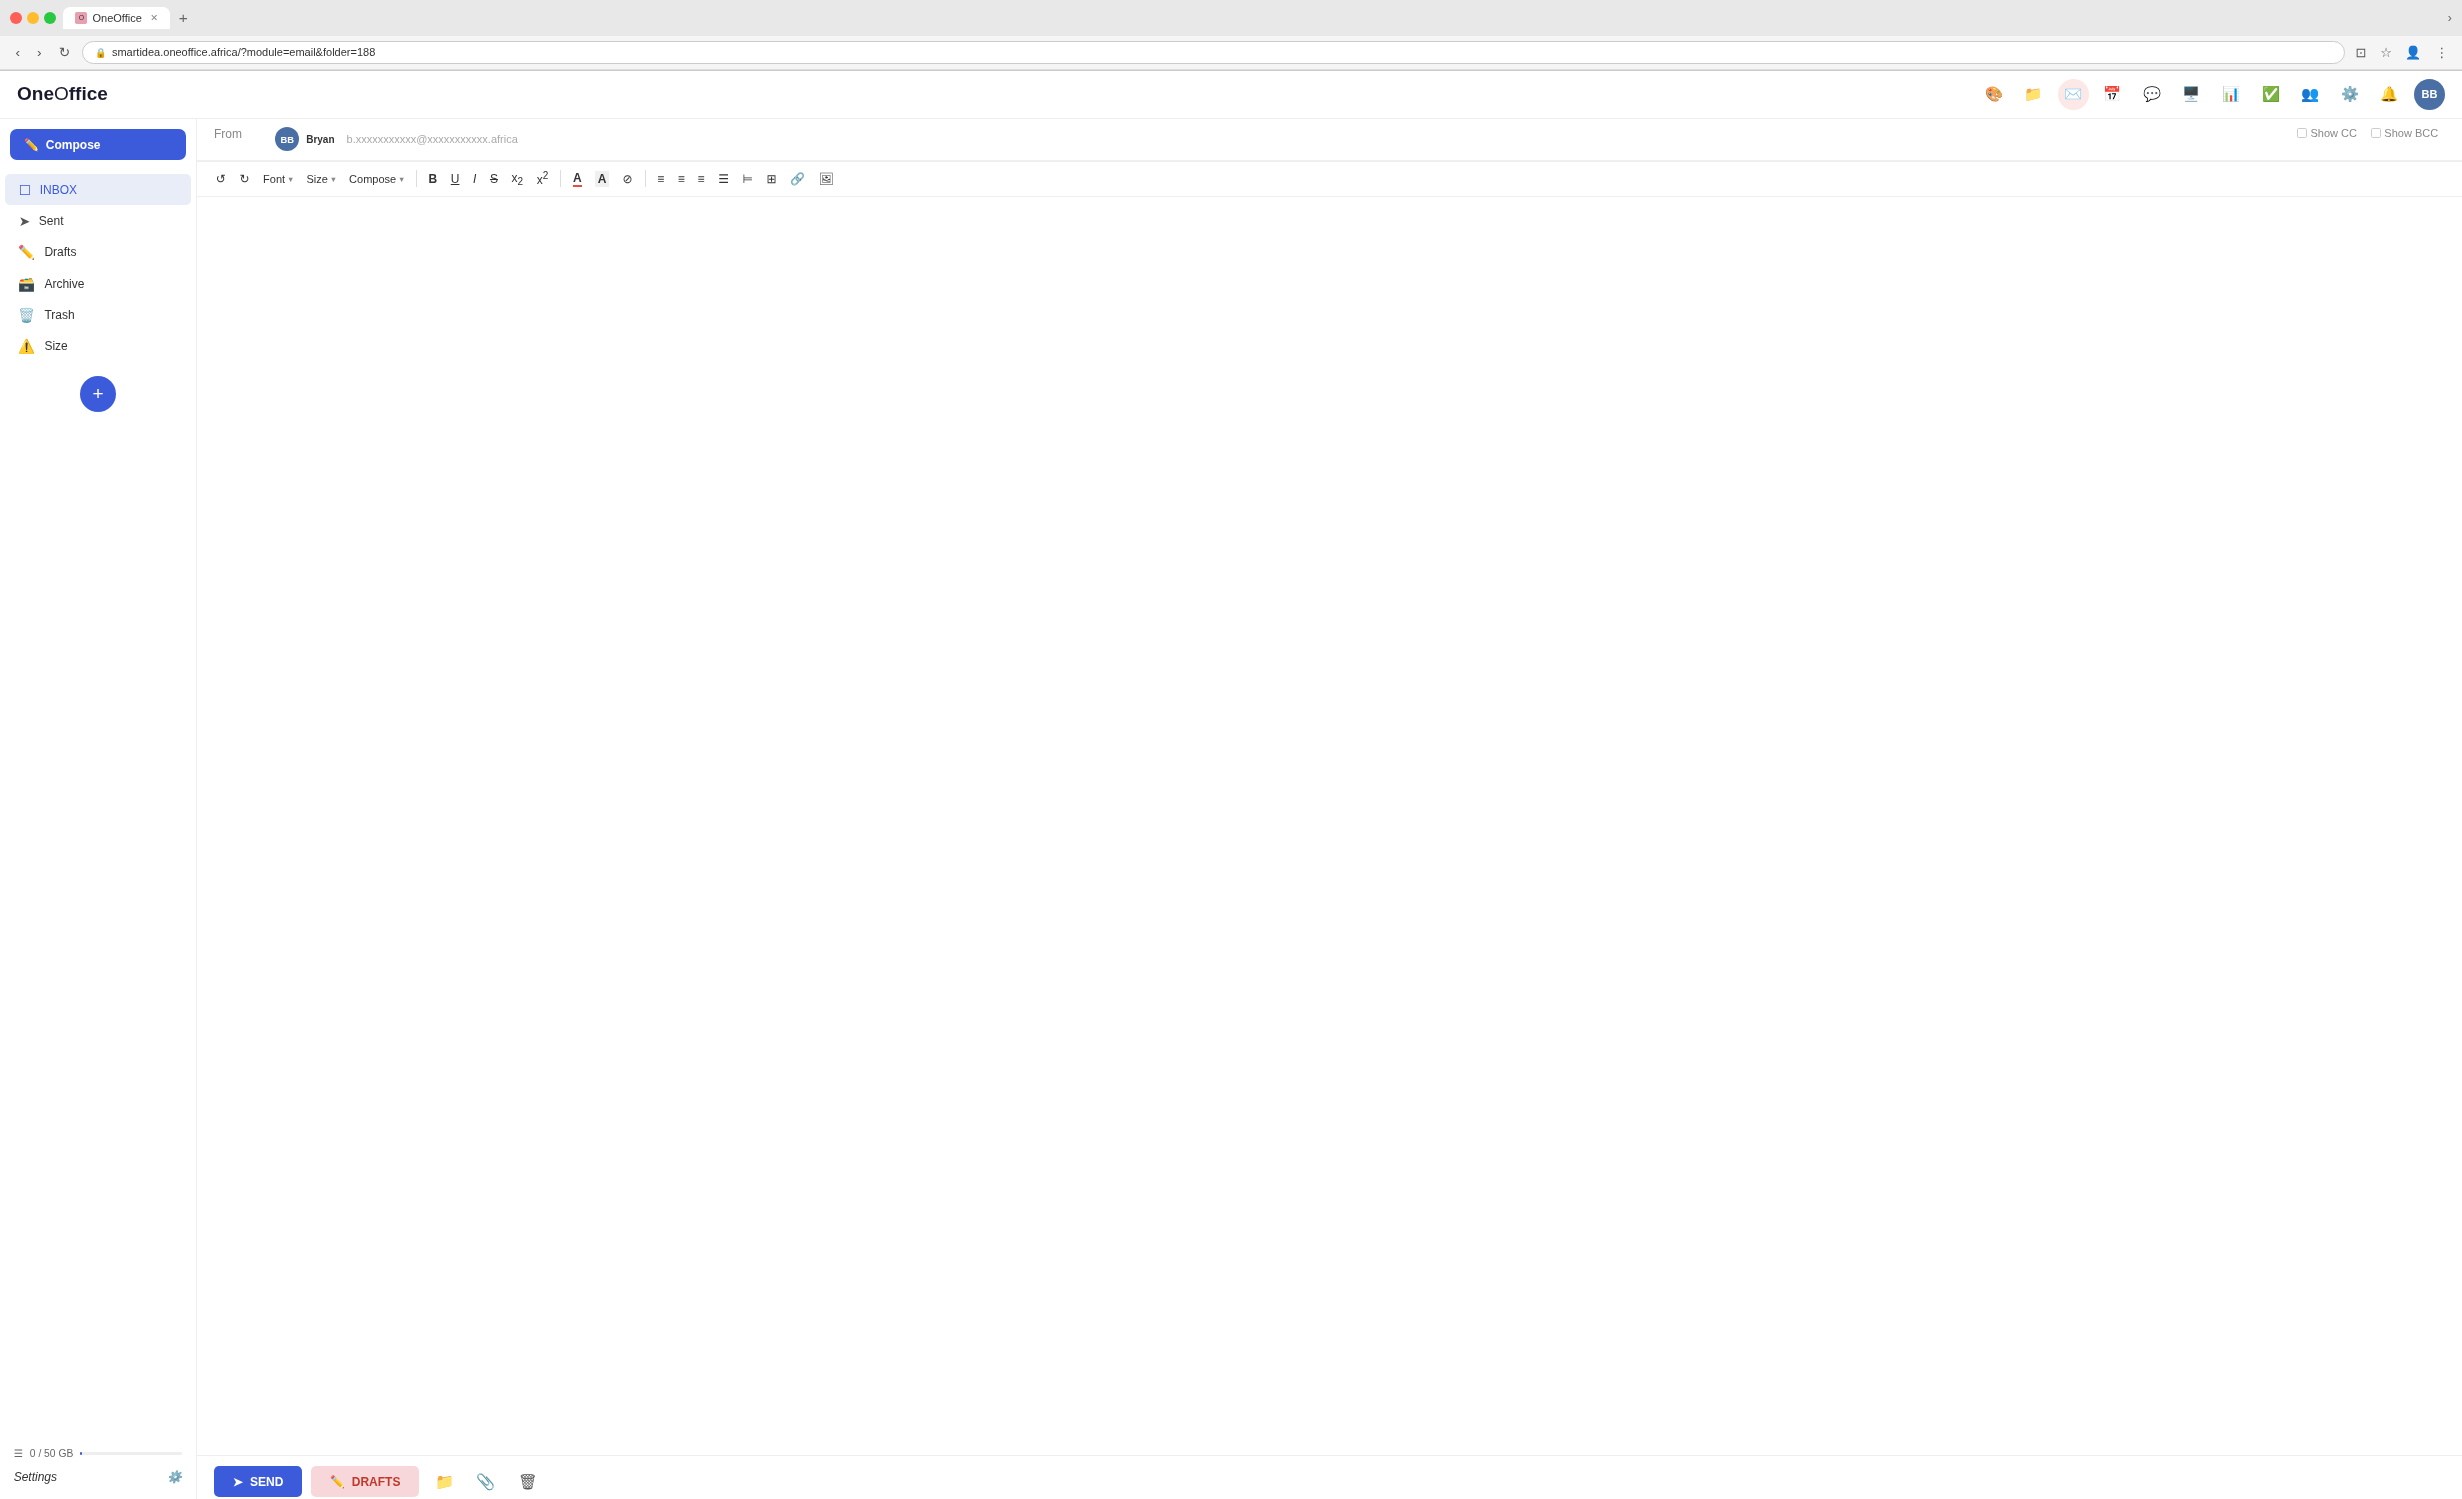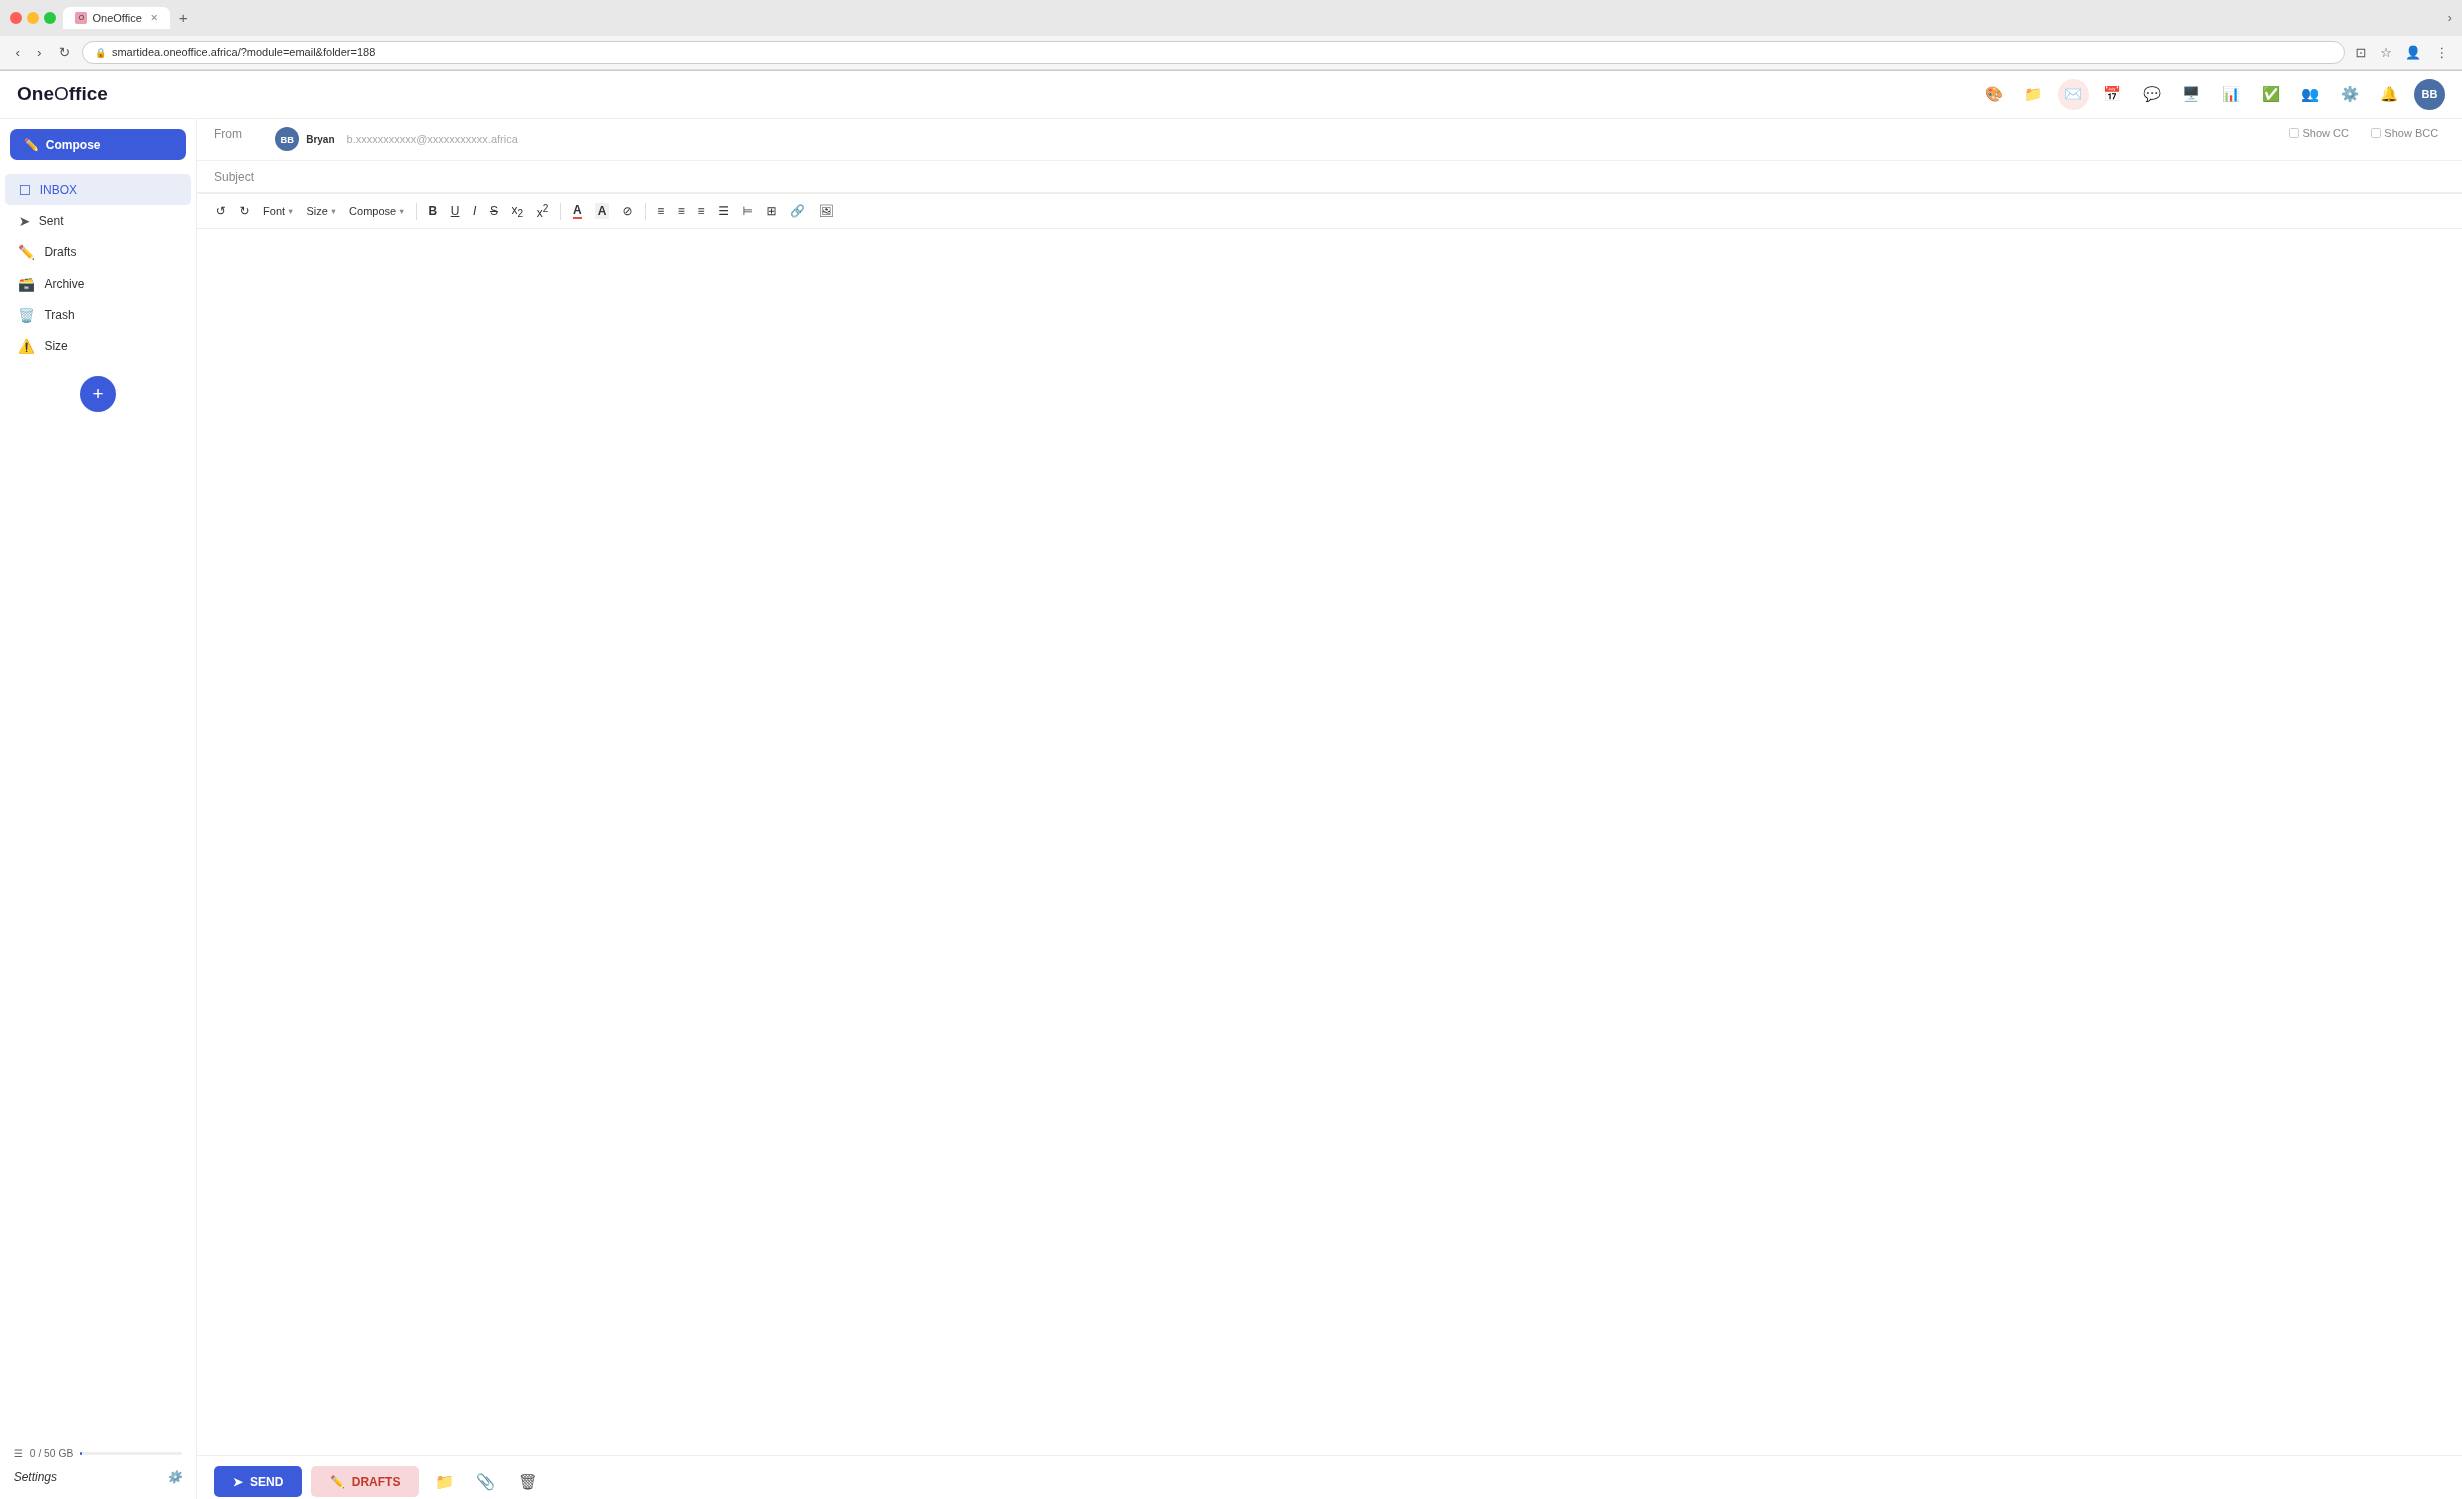--- a/index.html
+++ b/index.html
@@ -340,7 +340,6 @@
       display: flex;
       align-items: center;
       gap: 3.4px;
-      margin-left: 8px;
     }
     .cc-bcc-checkbox {
       width: 10.3px;

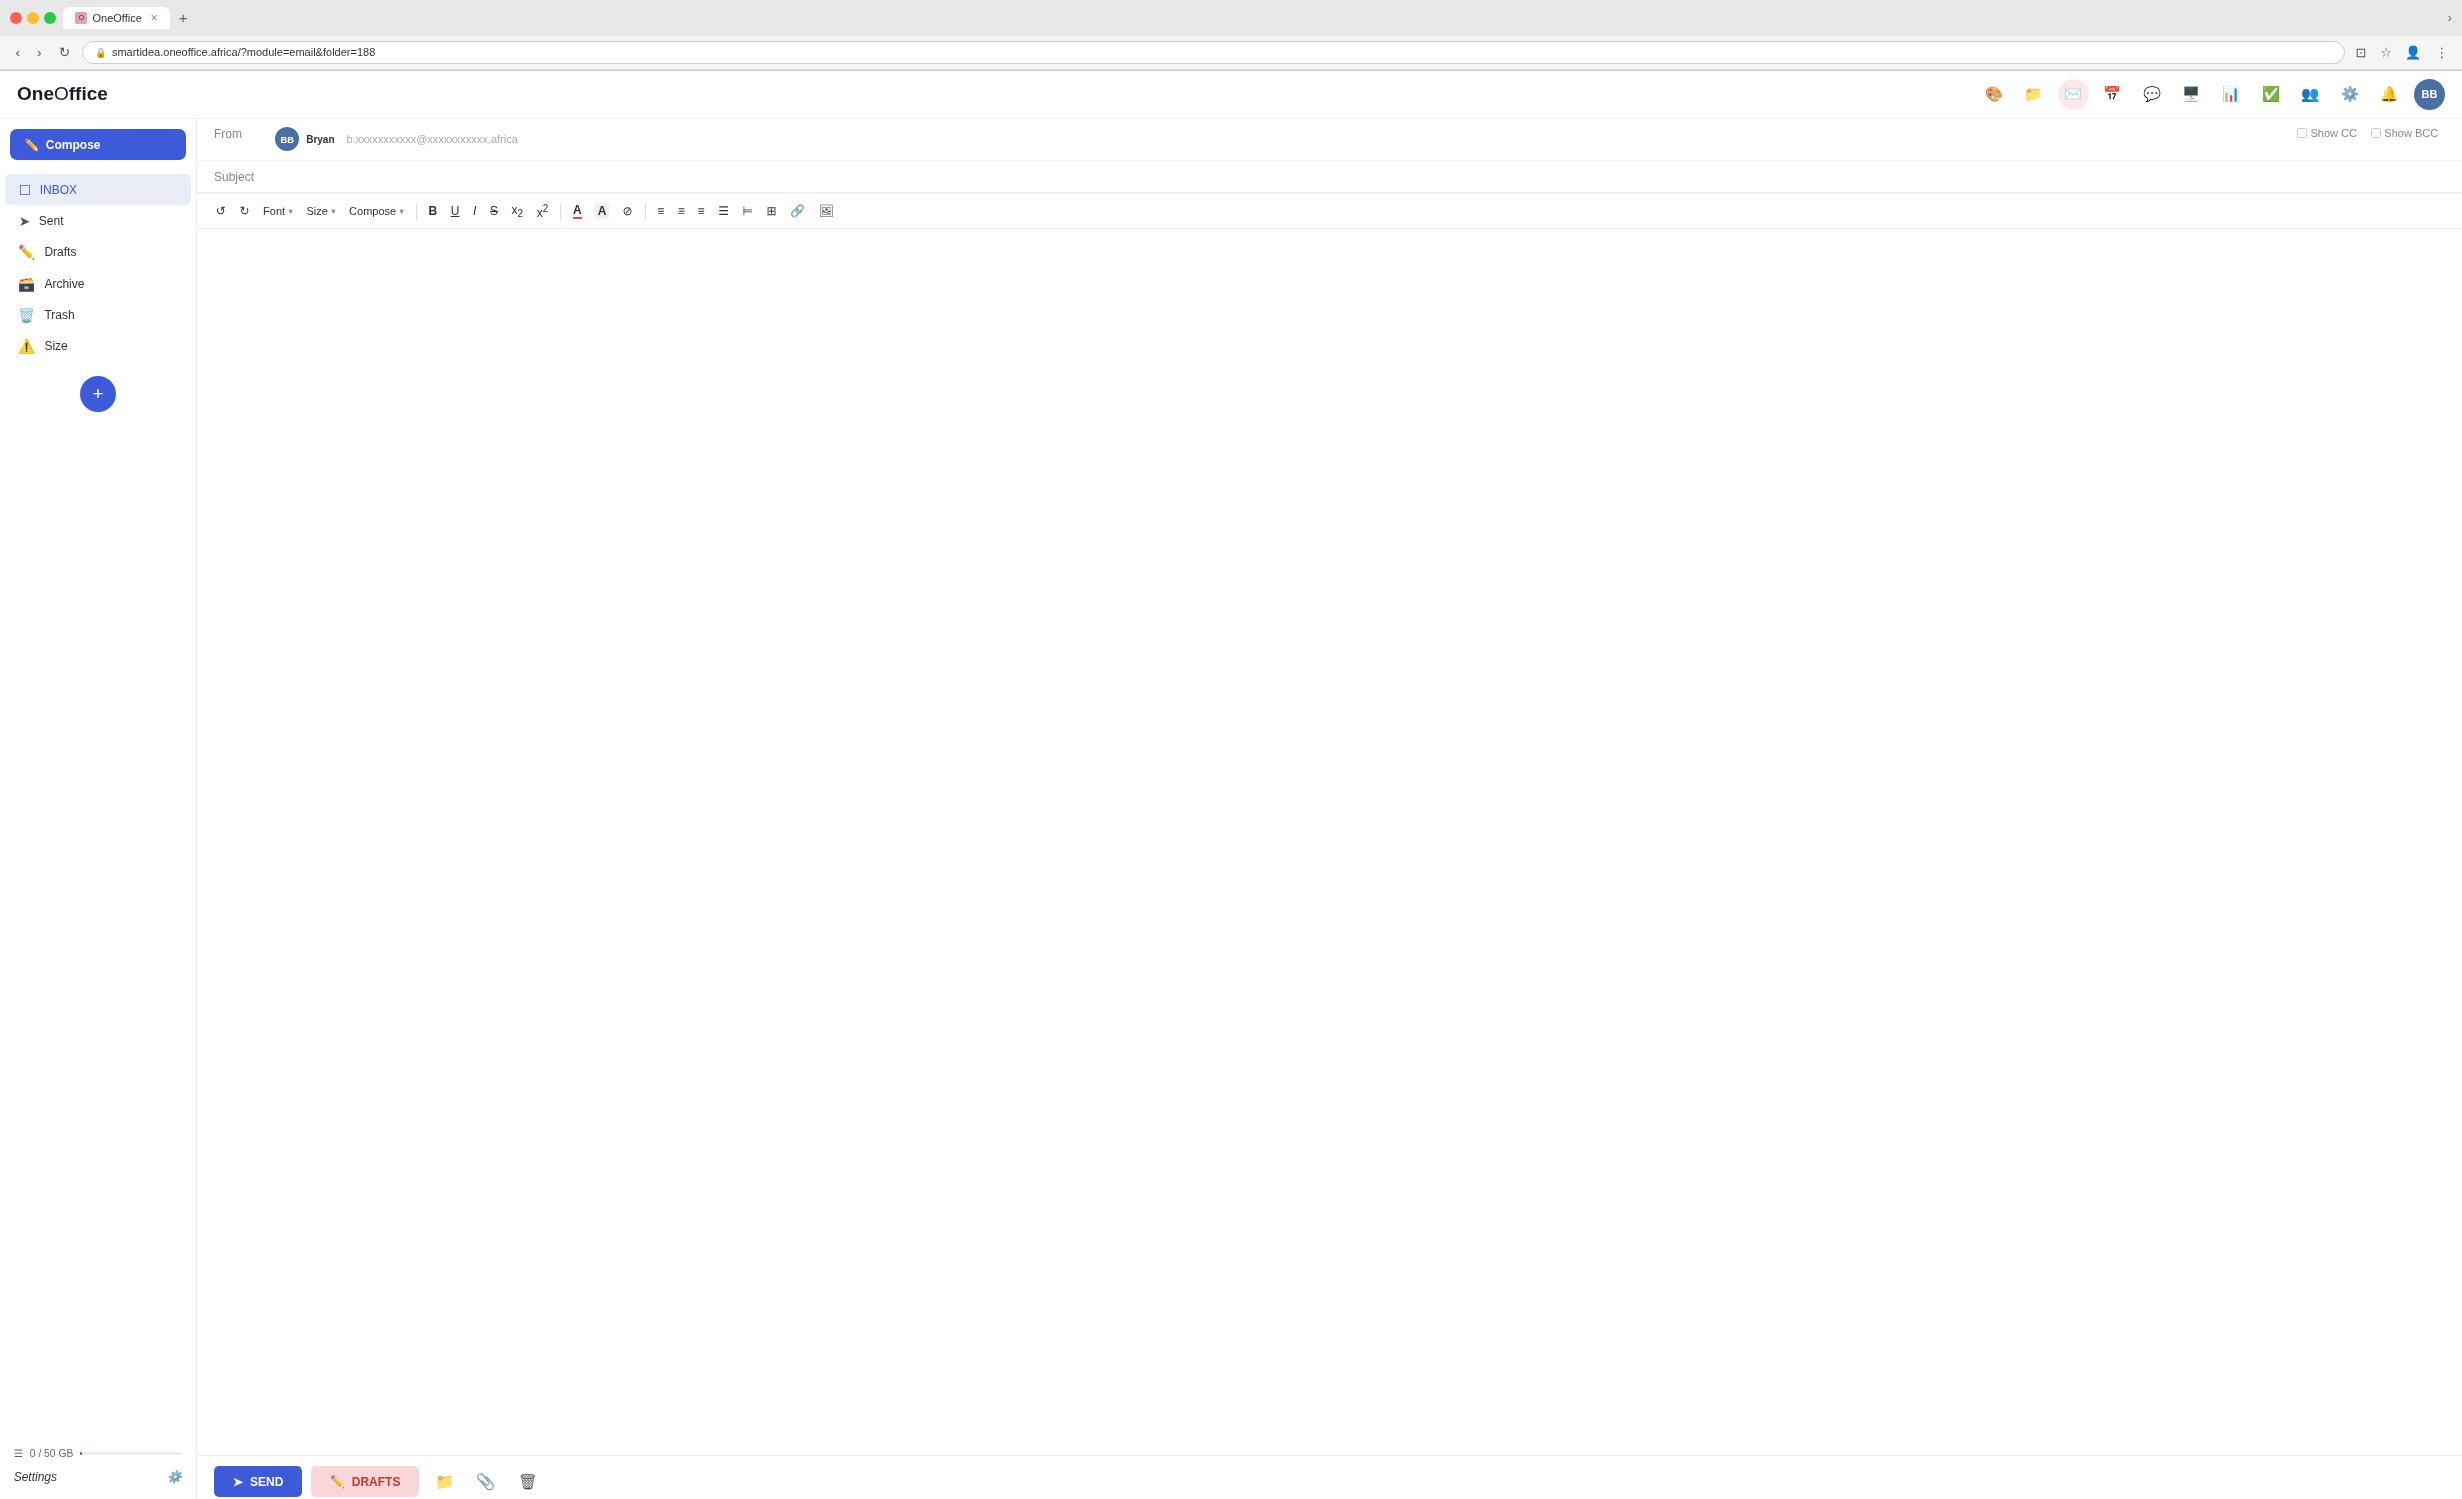--- a/index.html
+++ b/index.html
@@ -592,10 +592,6 @@
         </div>
 
 
-        <div class="compose-field-row">
-          <span class="compose-field-label">Subject</span>
-          <input class="subject-input" type="text" style="">
-        </div>
       </div>
 
       <div class="formatting-toolbar">

